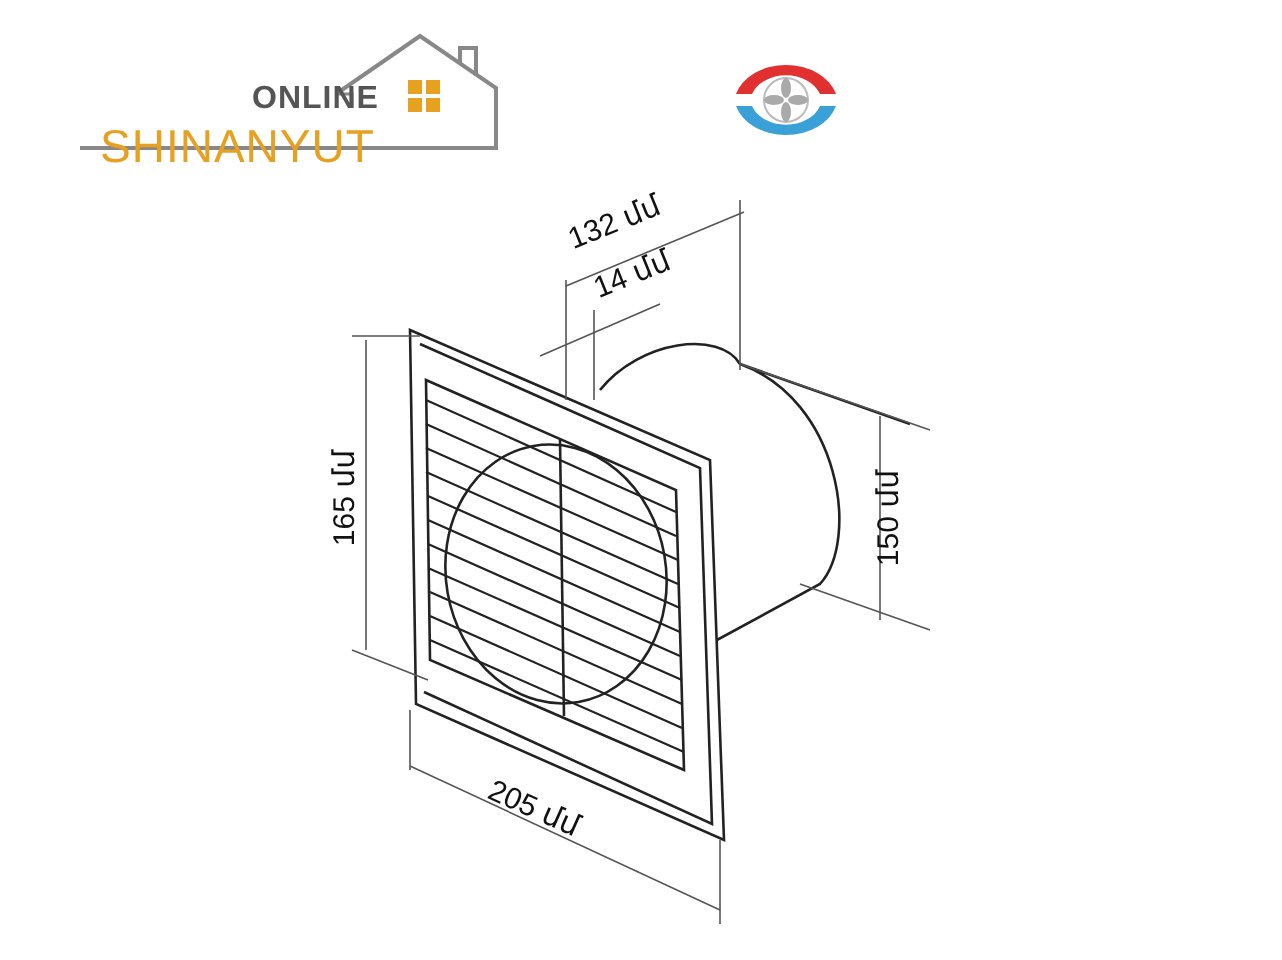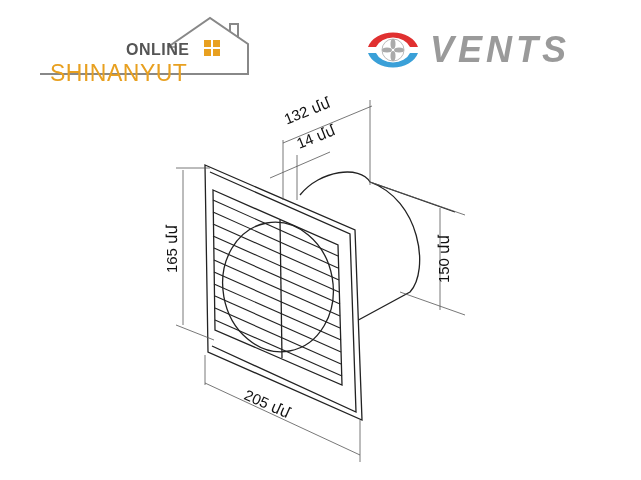--- a/index.html
+++ b/index.html
@@ -41,7 +41,6 @@
       <ellipse cx="27" cy="25" rx="5" ry="2.5"></ellipse>
     </g>
   </svg>
-  <span class="vents-text">VENTS</span>
 </div>
 
 <svg class="abs" style="left:0;top:0" width="641" height="480">

